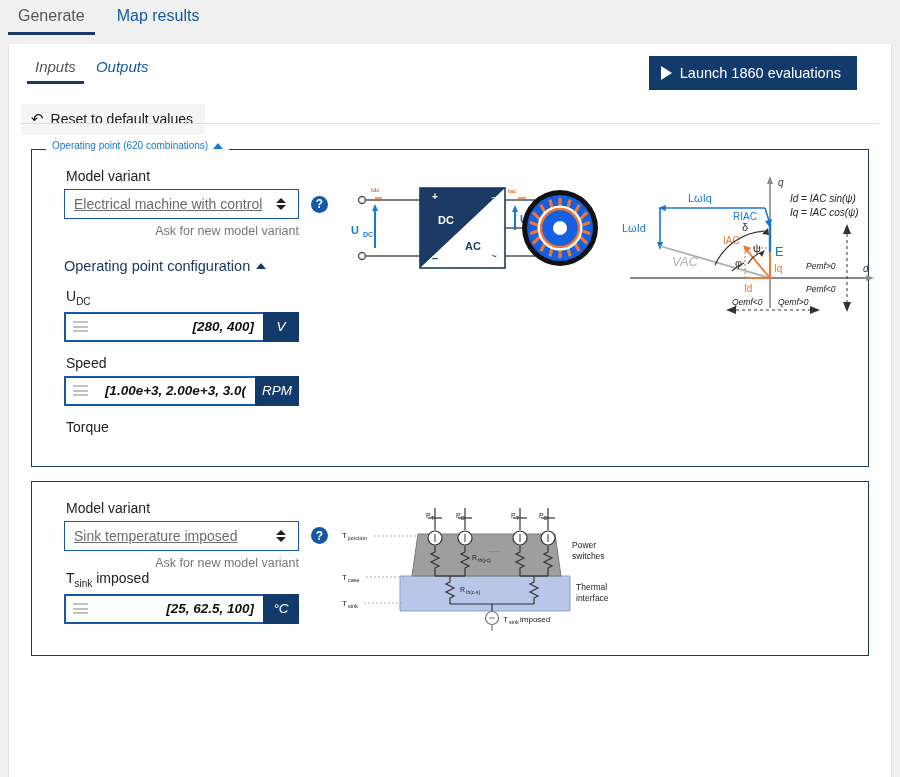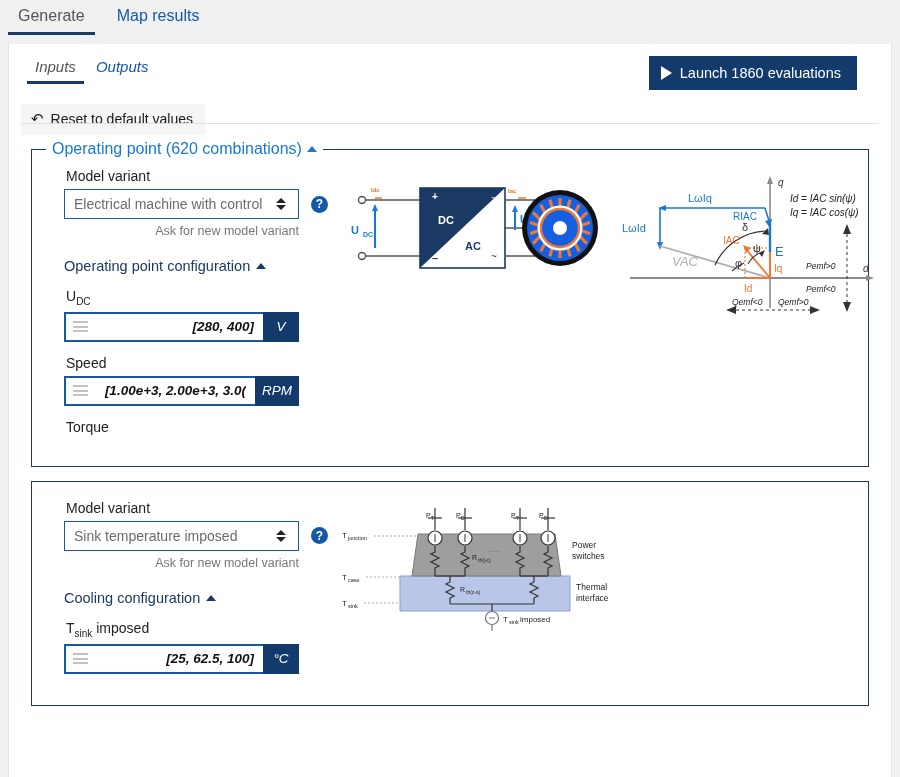--- a/index.html
+++ b/index.html
@@ -125,7 +125,7 @@
     left: 14px;
     background: #ffffff;
     padding: 0 6px;
-    font-size: 16px;
+    font-size: 10px;
     color: #1878d2;
     cursor: pointer;
     display: flex;

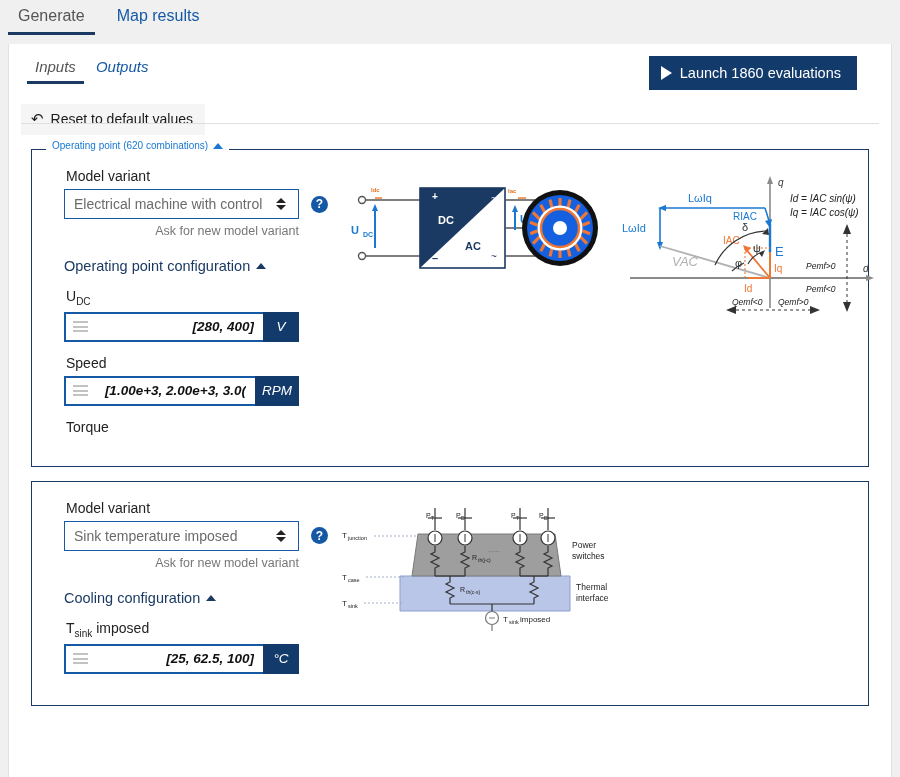--- a/index.html
+++ b/index.html
@@ -168,6 +168,7 @@
     color: #6b6b6b;
     cursor: pointer;
     justify-content: space-between;
+    text-decoration: underline;
   }
   .spin { display: flex; flex-direction: column; gap: 2px; align-items: center; padding-right:4px;}
   .spin i {

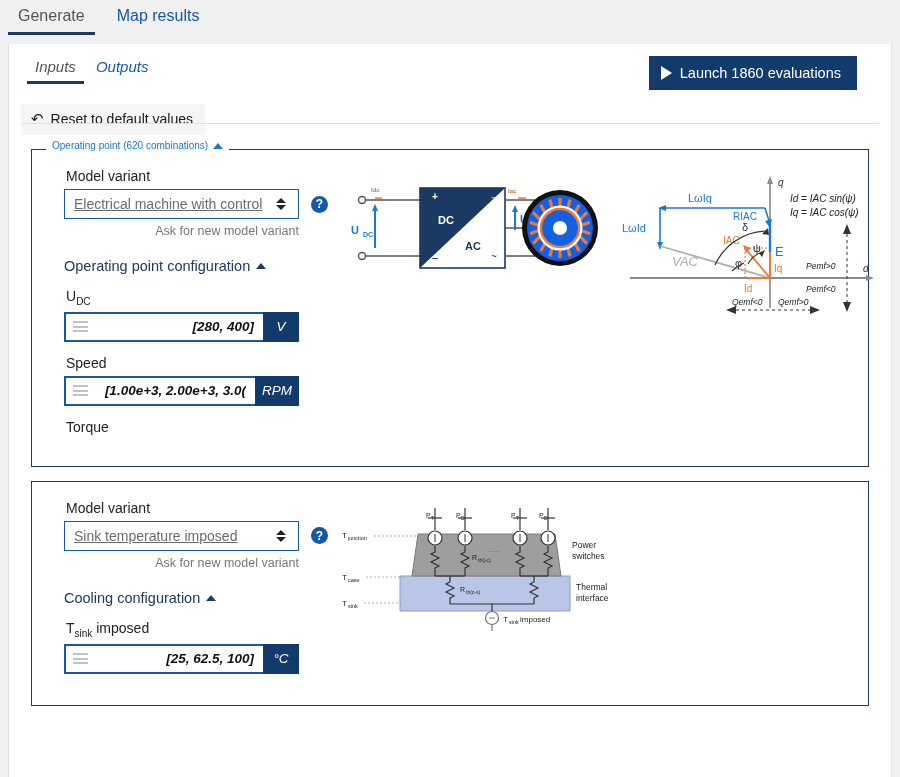--- a/index.html
+++ b/index.html
@@ -498,10 +498,6 @@
         </div>
         <div class="ask-link">Ask for new model variant</div>
 
-        <div class="sub-toggle">
-          <span>Cooling configuration</span>
-          <span class="caret-up-dark"></span>
-        </div>
 
         <div class="val-group">
           <div class="field-label">

